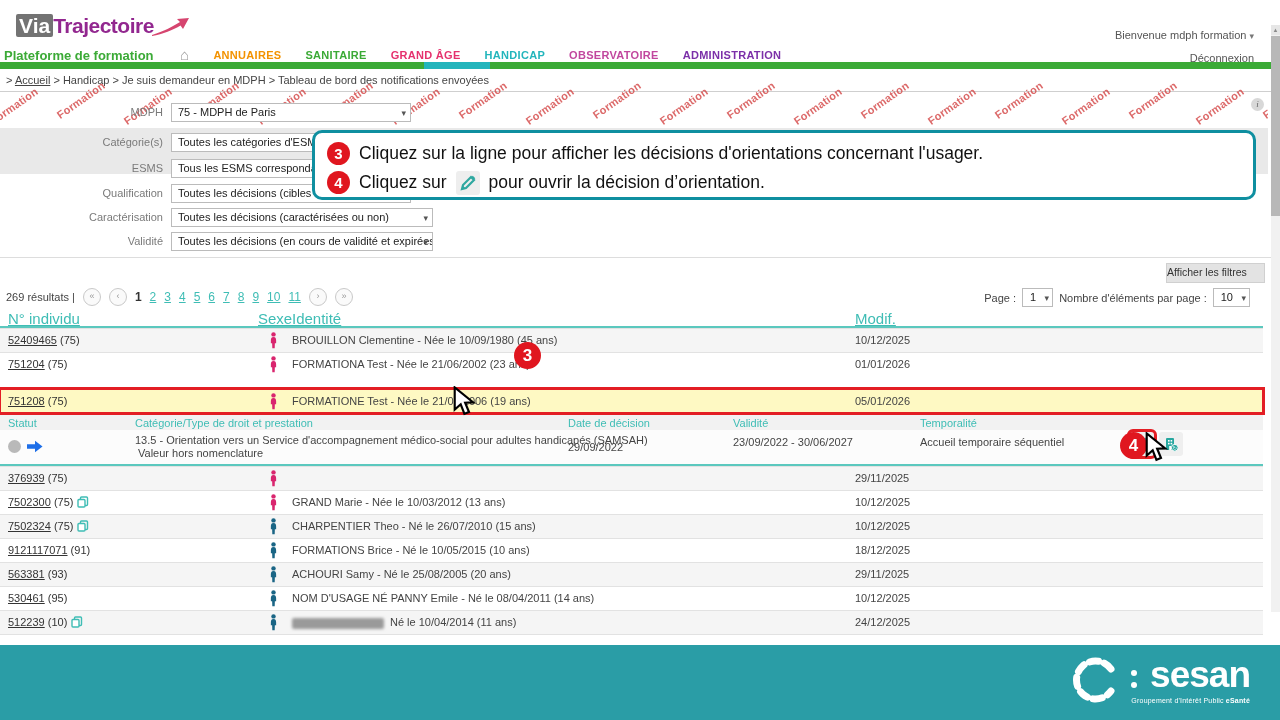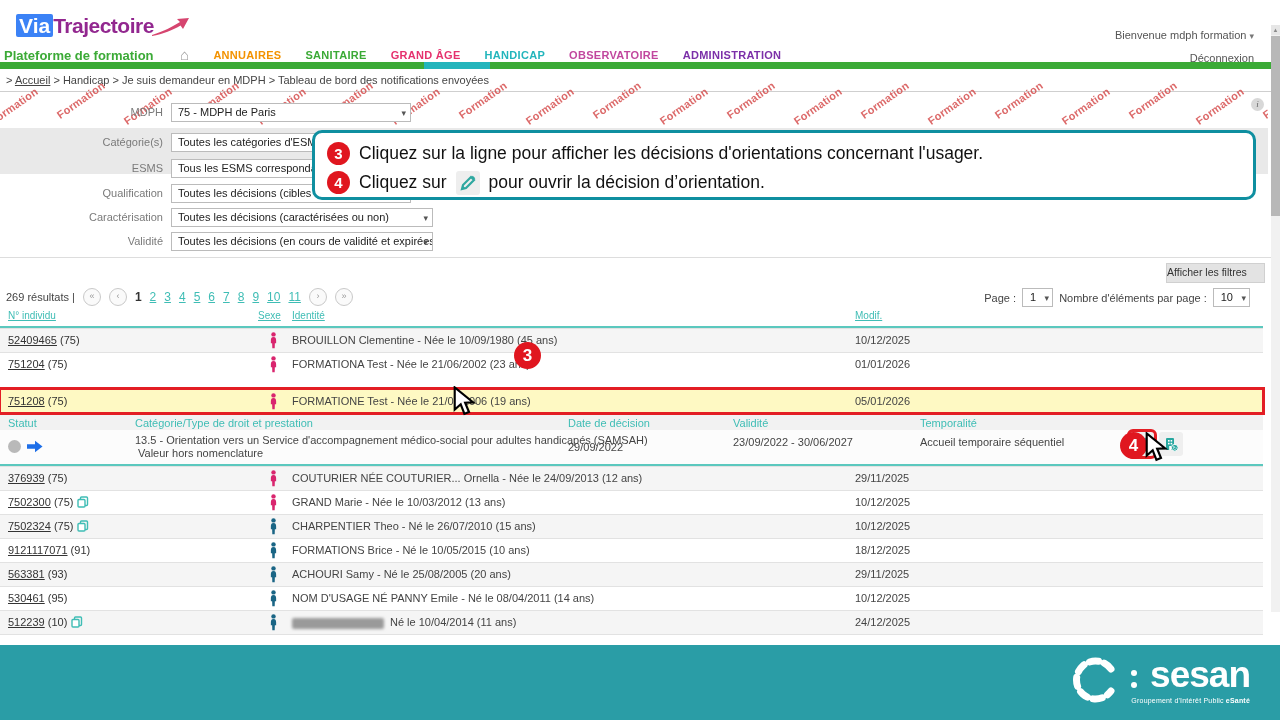--- a/index.html
+++ b/index.html
@@ -7,7 +7,7 @@
           font-family:"Liberation Sans",sans-serif;background:#fff;color:#333;}
   
   .logo{position:absolute;left:16px;top:14px;font-size:21px;font-weight:bold;white-space:nowrap;}
-  .logo .via{background:#3b82f6;color:#fff;padding:0 3px;border-radius:2px;text-align:right;}
+  .logo .via{background:#737373;color:#fff;padding:0 3px;border-radius:2px;text-align:right;}
   .logo .traj{color:#92278F;letter-spacing:-.5px;}
   .logo svg{vertical-align:middle;margin-left:-4px;}
   .brand-sub{position:absolute;left:4px;top:48px;font-size:13px;font-weight:bold;color:#3BAA36;}

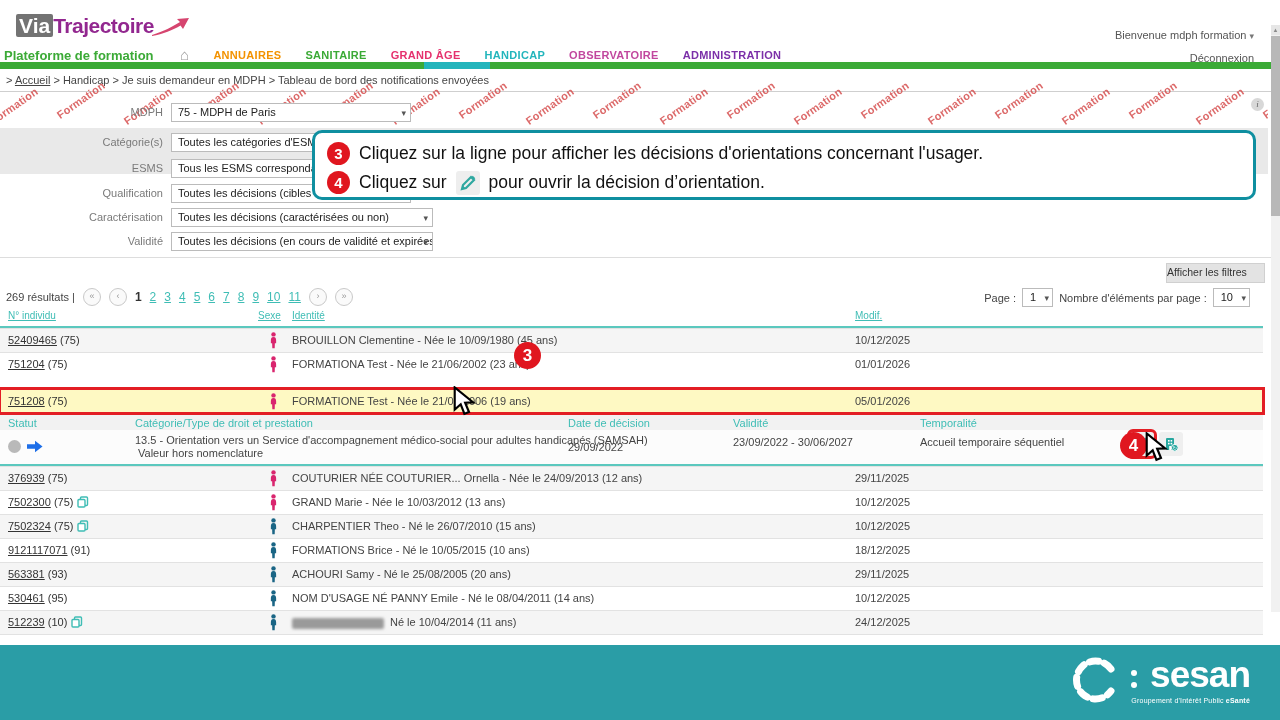--- a/index.html
+++ b/index.html
@@ -54,7 +54,7 @@
   .mini-select .sel-caret{position:absolute;right:3px;top:1px;font-size:9px;color:#555;}
   
   .table{position:absolute;left:0;top:310px;width:1263px;}
-  .t-head{position:relative;height:16px;border-bottom:2px solid #5BC8BE;font-size:10px;}
+  .t-head{position:relative;height:16px;border-bottom:2px solid #5BC8BE;font-size:15px;}
   .t-head span{position:absolute;color:#3FBDB5;text-decoration:underline;}
   .h-id{left:8px}.h-sex{left:258px}.h-ident{left:292px}.h-modif{left:855px}
   .row{position:relative;height:23px;border-top:1px solid #e2e2e2;font-size:11px;background:#fff;}

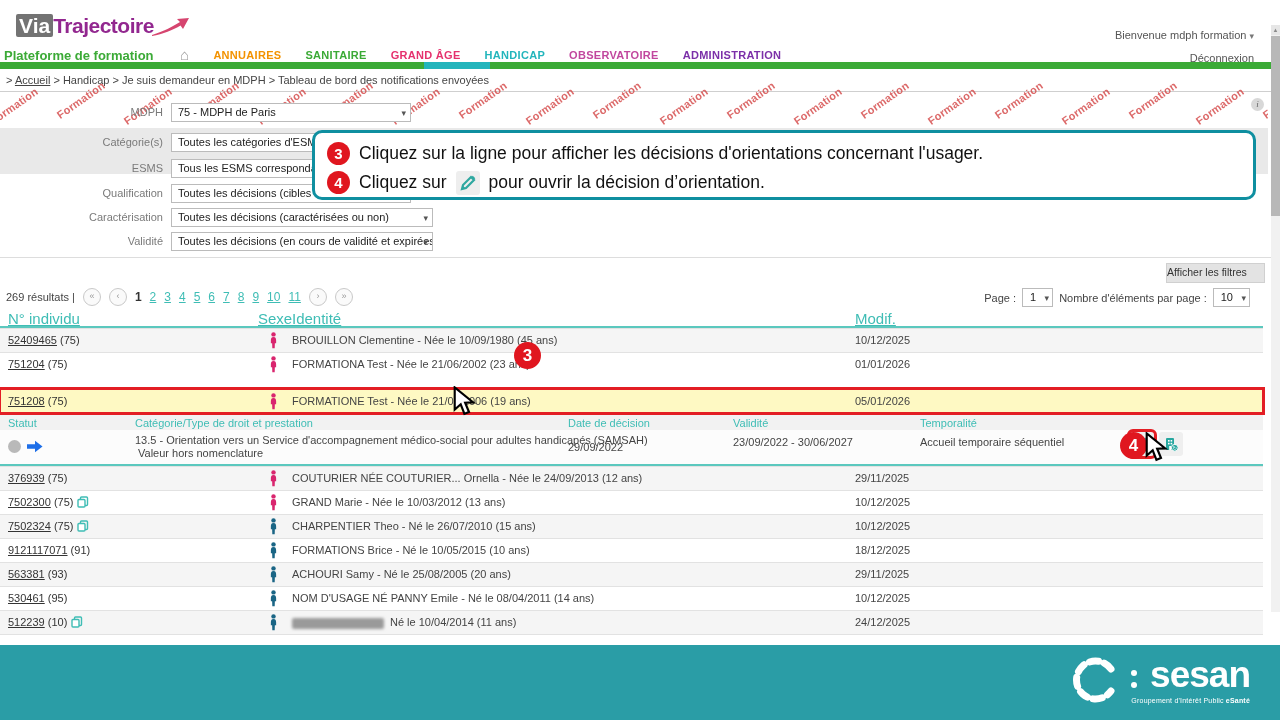--- a/index.html
+++ b/index.html
@@ -313,7 +313,6 @@
             <circle cx="5" cy="2.8" r="2.6"></circle>
             <path d="M5 6C2.4 6 1.9 8 1.9 10v3.2h1.5L3.6 19h2.8l.2-5.8h1.5V10C8.1 8 7.6 6 5 6z"></path>
           </svg></span>
-      <span class="c-ident">COUTURIER NÉE COUTURIER... Ornella - Née le 24/09/2013 (12 ans)</span>
       <span class="c-modif">29/11/2025</span>
     </div>
     <div class="row">

